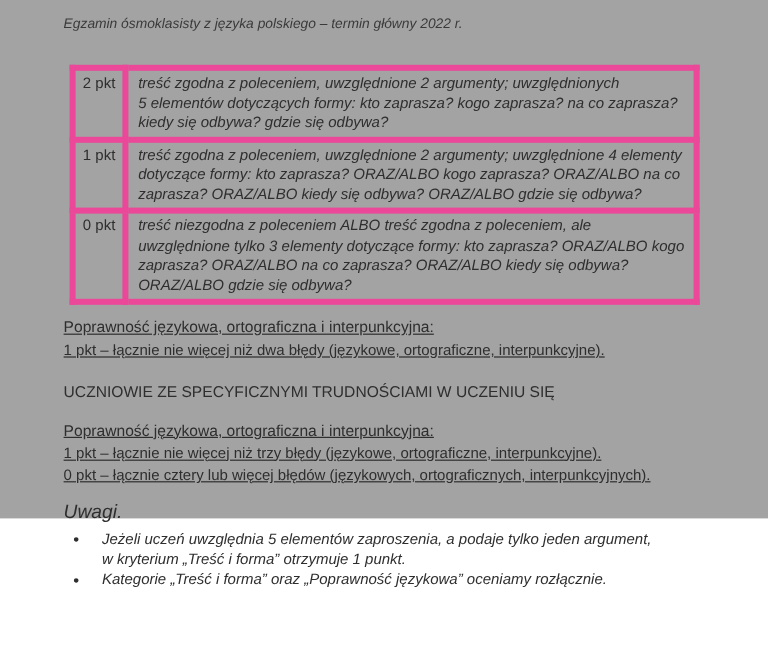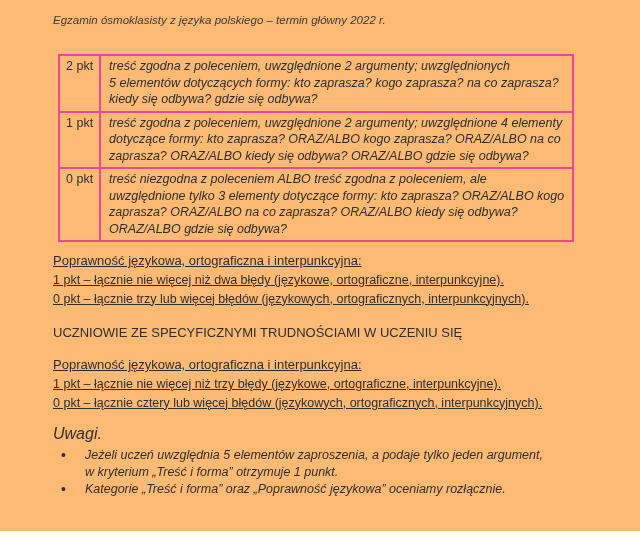--- a/index.html
+++ b/index.html
@@ -18,9 +18,9 @@
   .page {
     box-sizing: border-box;
     width: 640px;
-    height: 531px;
+    height: 432px;
     padding: 14px 40px 0 53px;
-    background: #fdba74;
+    background: #a3a3a3;
   }
   .doc-header {
     font-size: 11.5px;

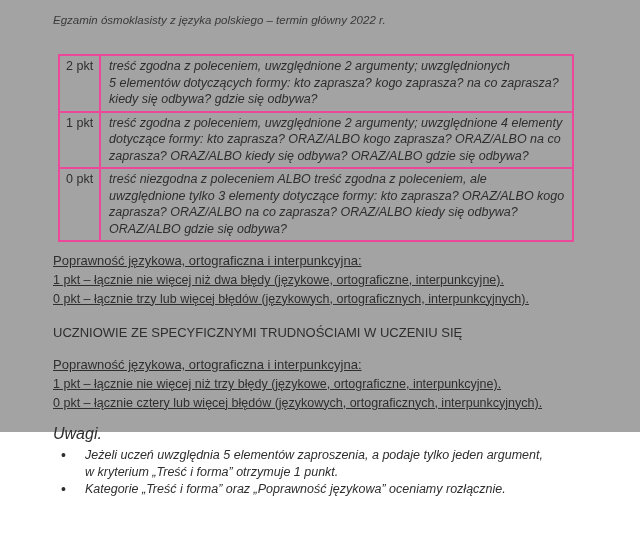--- a/index.html
+++ b/index.html
@@ -48,7 +48,7 @@
     margin: 0 0 11px 5px;
   }
   table.scoring-table td {
-    border: 2px solid #ec4899;
+    border: 5px solid #ec4899;
     font-size: 12.5px;
     line-height: 16.5px;
     vertical-align: top;

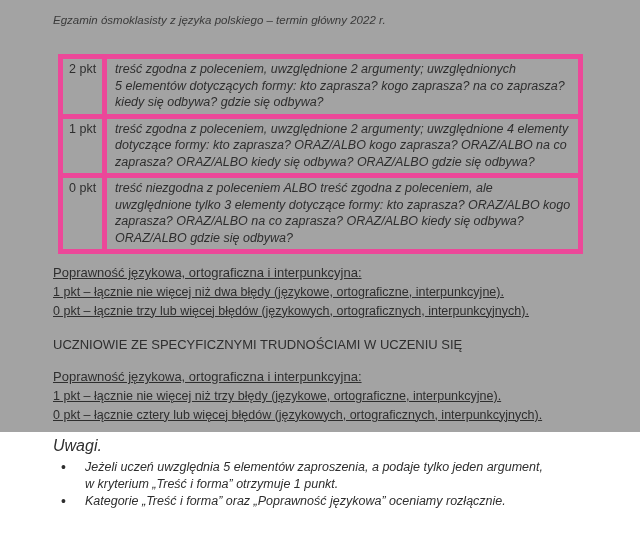--- a/index.html
+++ b/index.html
@@ -145,7 +145,6 @@
   <div class="criteria-block">
     <div class="section-heading">Poprawność językowa, ortograficzna i interpunkcyjna:</div>
     <div class="criteria-line">1 pkt – łącznie nie więcej niż dwa błędy (językowe, ortograficzne, interpunkcyjne).</div>
-    <div class="criteria-line">0 pkt – łącznie trzy lub więcej błędów (językowych, ortograficznych, interpunkcyjnych).</div>
   </div>
 
   <div class="caps-heading">UCZNIOWIE ZE SPECYFICZNYMI TRUDNOŚCIAMI W UCZENIU SIĘ</div>

